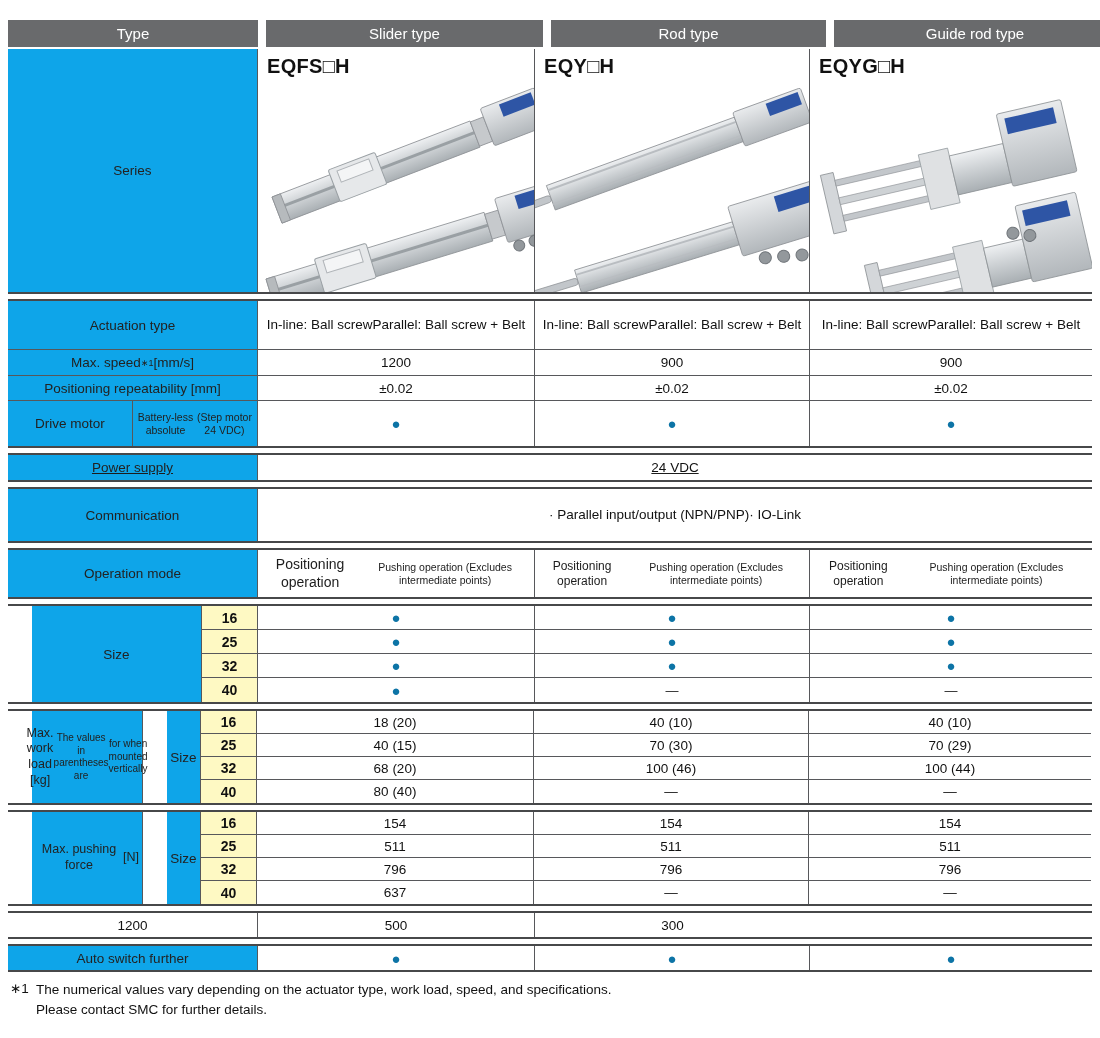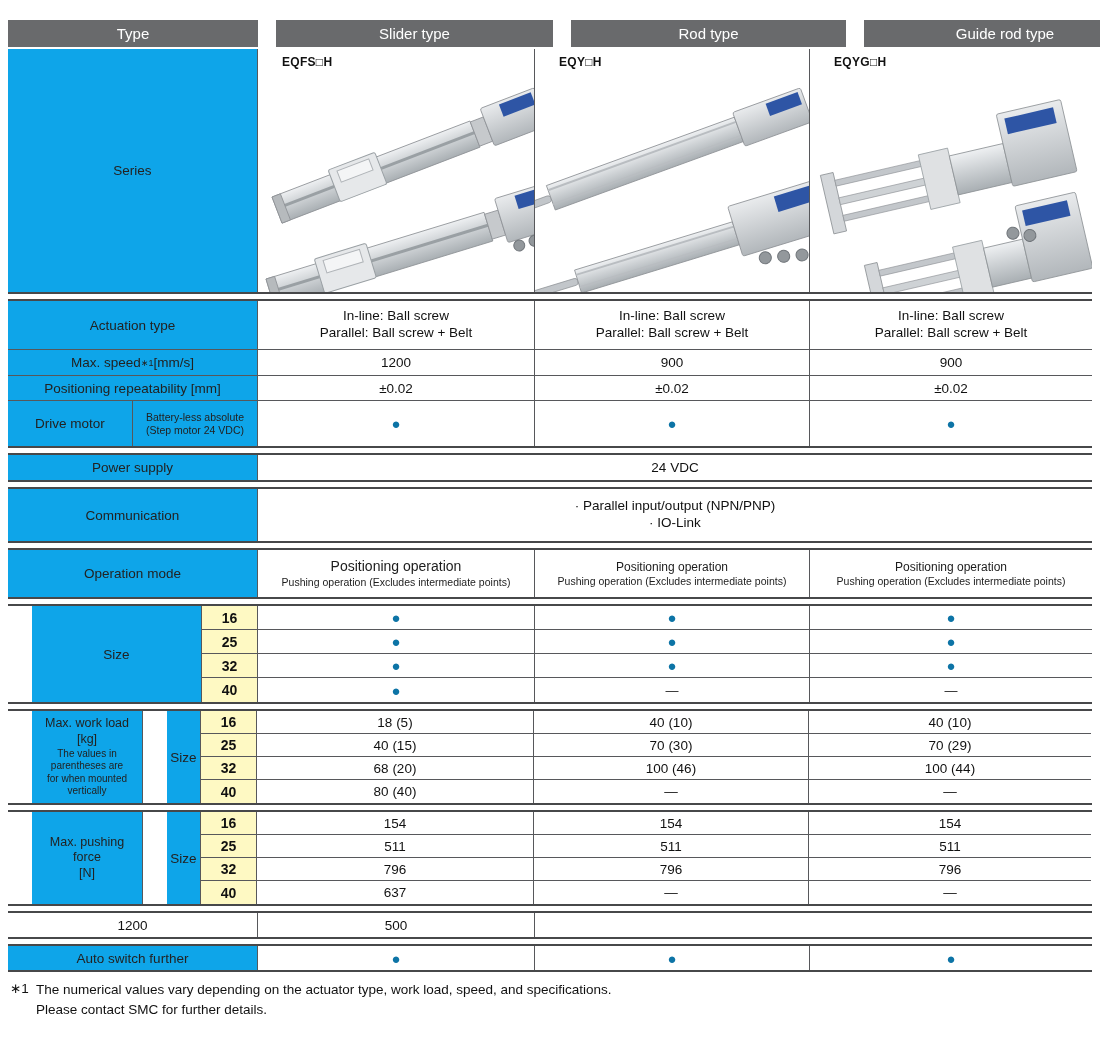--- a/index.html
+++ b/index.html
@@ -21,7 +21,7 @@
   .mark.dash{color:#222;font-size:13px;}
   .num{background:#fef9c3;font-weight:bold;font-size:14px;color:#111;}
   
-  .hdr{display:grid;grid-template-columns:250px 277px 275px 282px;column-gap:18px;margin-bottom:2px;}
+  .hdr{display:grid;grid-template-columns:250px 277px 275px 282px;column-gap:8px;margin-bottom:2px;}
   .hcell{background:#696a6c;color:#fff;font-size:15px;height:27px;display:flex;align-items:center;justify-content:center;}
   
   .series{grid-template-columns:250px 277px 275px 282px;grid-template-rows:243px;border-top:none;}

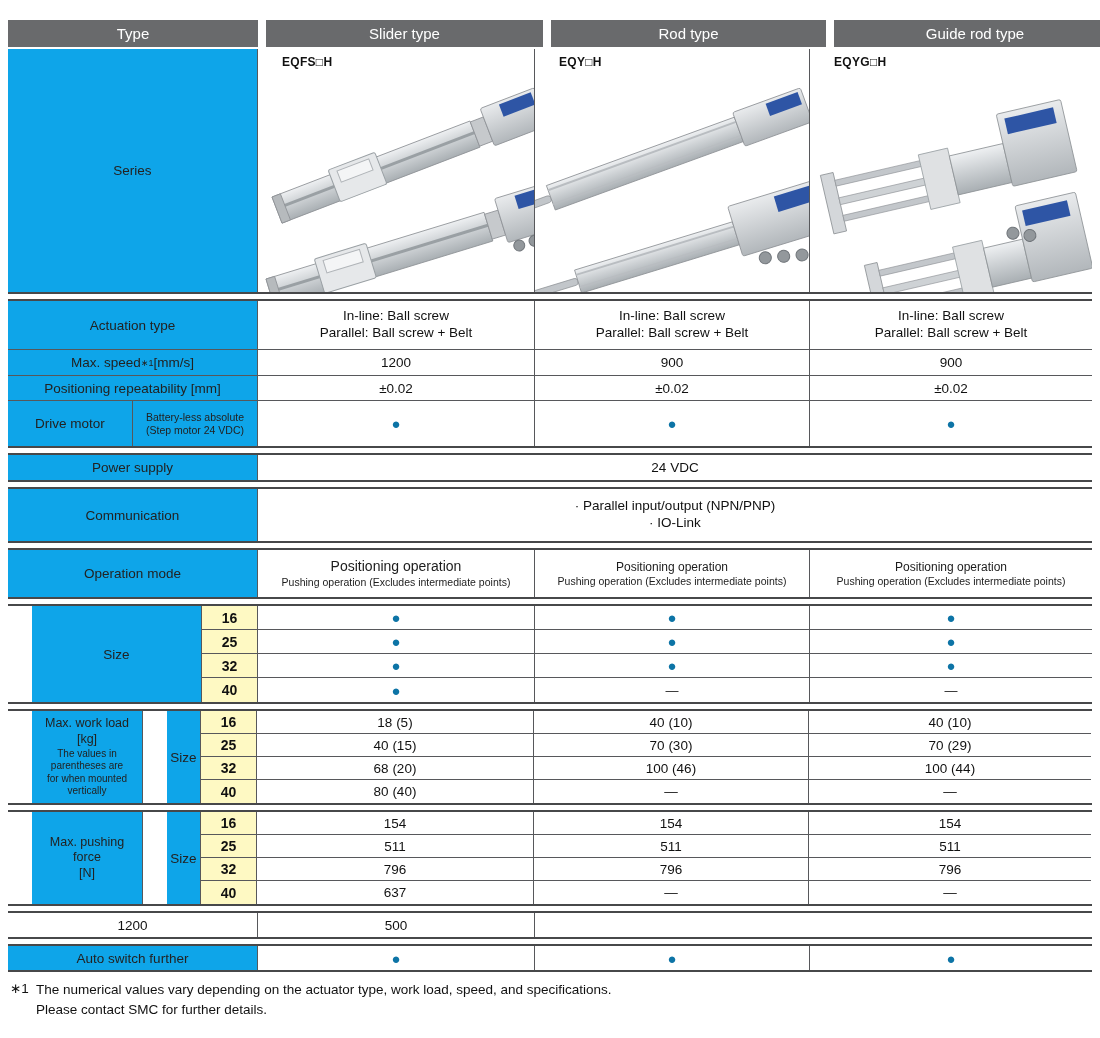--- a/index.html
+++ b/index.html
@@ -26,7 +26,7 @@
   
   .series{grid-template-columns:250px 277px 275px 282px;grid-template-rows:243px;border-top:none;}
   .imgcell{position:relative;background:#fff;overflow:hidden;}
-  .model{position:absolute;top:6px;left:24px;font-weight:bold;font-size:12px;color:#111;z-index:2;letter-spacing:.3px;}
+  .model{position:absolute;top:6px;left:9px;font-weight:bold;font-size:20px;color:#111;z-index:2;letter-spacing:.3px;}
   .imgcell svg{position:absolute;left:0;top:0;}
   
   .specA{grid-template-columns:125px 125px 277px 275px 282px;grid-template-rows:49px 26px 25px 45px;}

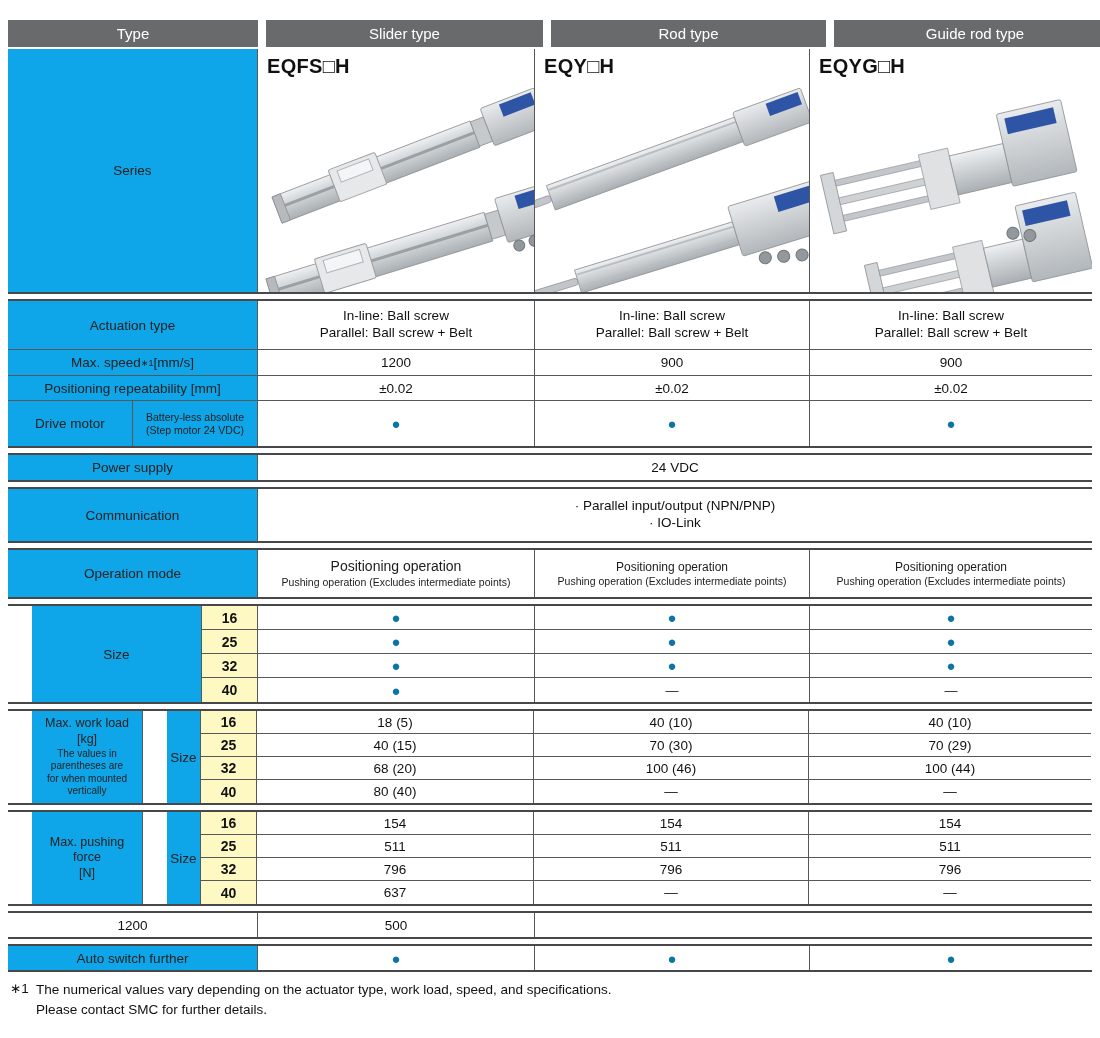--- a/index.html
+++ b/index.html
@@ -8,7 +8,7 @@
   
   .sec{display:grid;border-top:2px solid #47484a;border-bottom:2px solid #47484a;margin-bottom:5px;background:#fff;}
   .c{display:flex;align-items:center;justify-content:center;text-align:center;box-sizing:border-box;padding:1px 3px;}
-  .col{flex-direction:column;line-height:1.25;}
+  .col{flex-direction:row;line-height:1.25;}
   .lab{background:#0ea5e9;font-size:13.5px;color:#222;}
   .val{font-size:13.5px;color:#111;}
   .br{border-right:1px solid #57585b;}

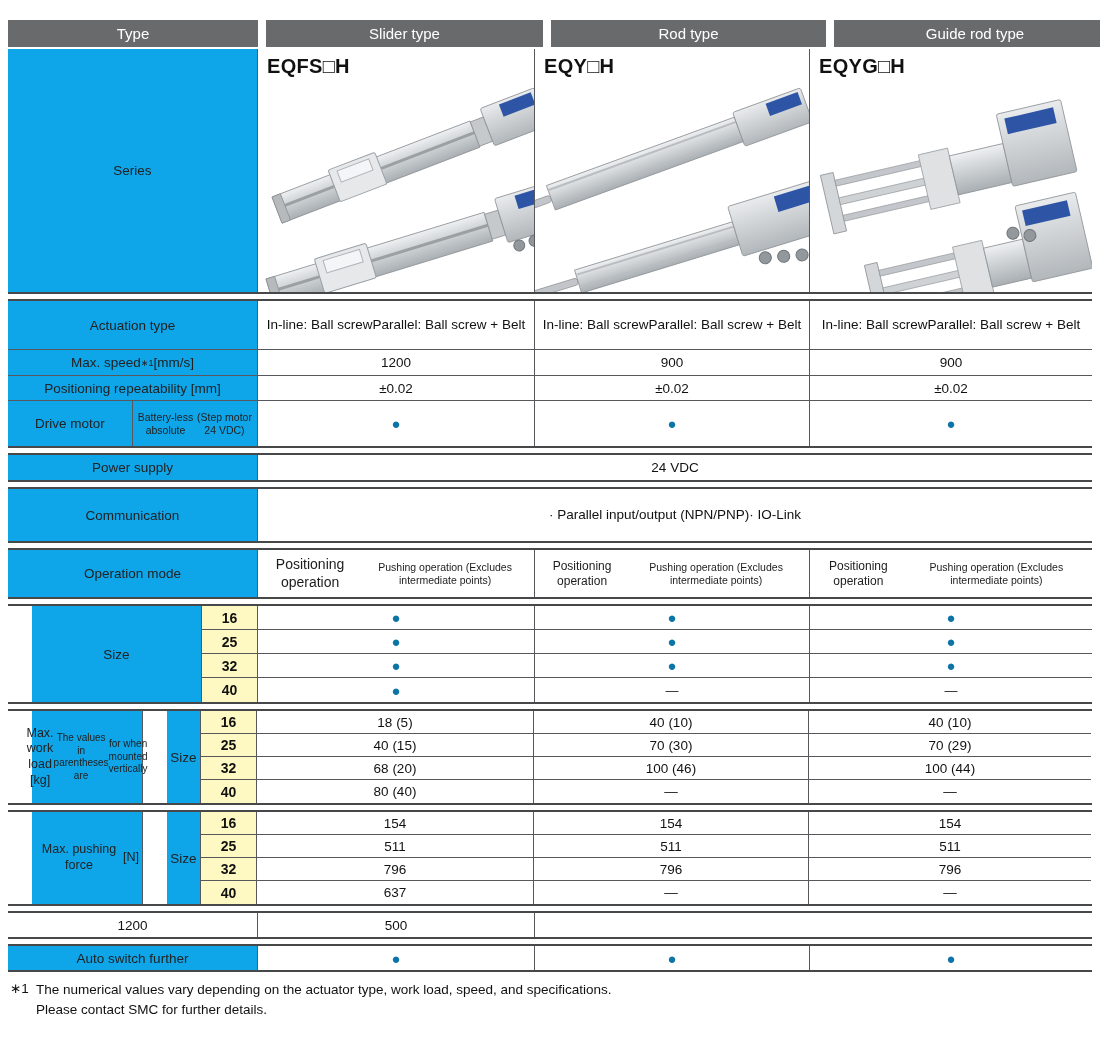--- a/index.html
+++ b/index.html
@@ -30,7 +30,7 @@
   .imgcell svg{position:absolute;left:0;top:0;}
   
   .specA{grid-template-columns:125px 125px 277px 275px 282px;grid-template-rows:49px 26px 25px 45px;}
-  .one{grid-template-columns:250px 834px;grid-template-rows:25px;}
+  .one{grid-template-columns:250px 834px;grid-template-rows:25px;text-decoration:underline;}
   .comm{grid-template-columns:250px 834px;grid-template-rows:52px;}
   .opmode{grid-template-columns:250px 277px 275px 282px;grid-template-rows:47px;}
   .sizes{grid-template-columns:194px 56px 277px 275px 282px;grid-template-rows:24px 24px 24px 24px;}

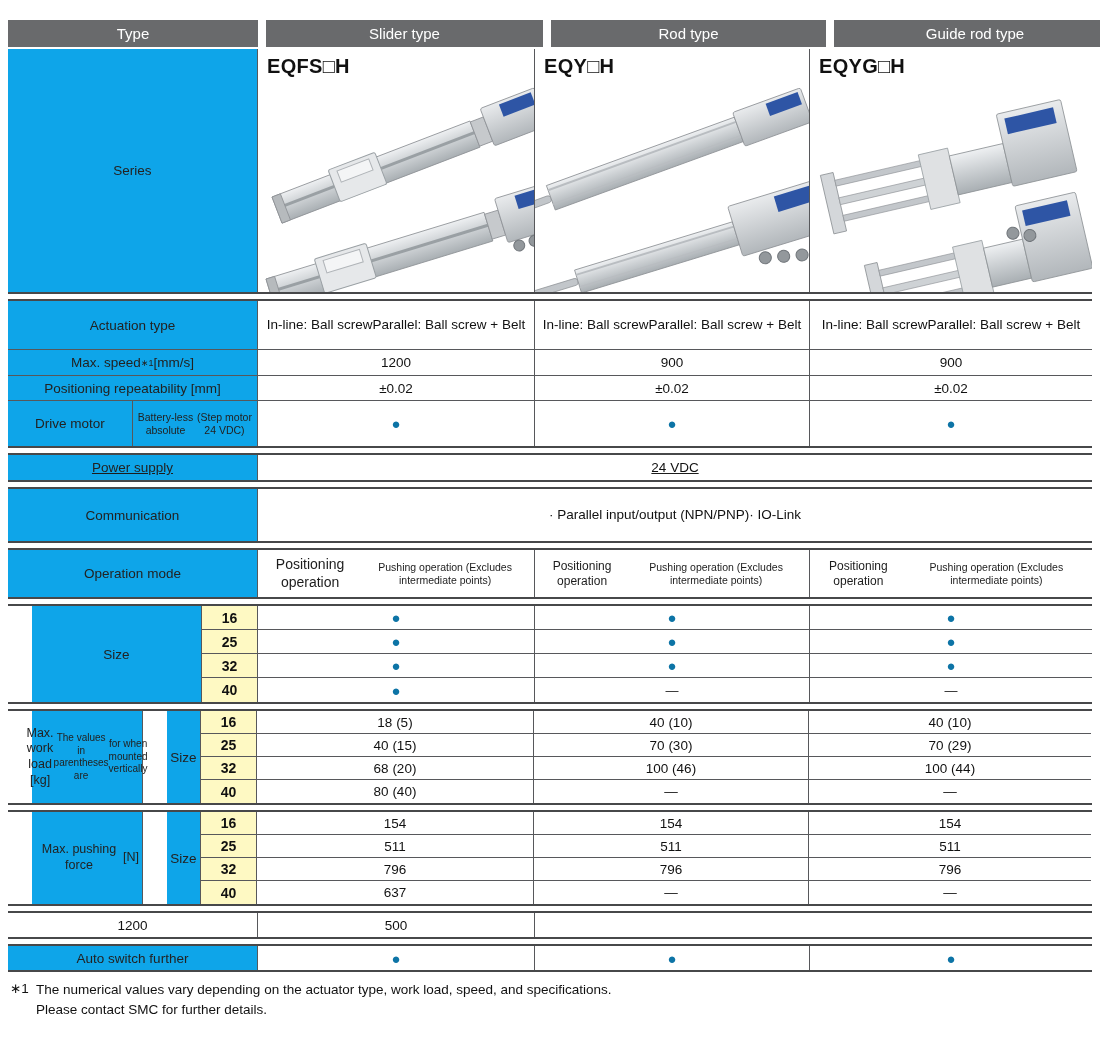--- a/index.html
+++ b/index.html
@@ -282,7 +282,7 @@
     </div>
     <div class="c lab br span3v">Size</div>
     <div class="c num br bb">16</div>
-    <div class="c val br bb">18 (5)</div>
+    <div class="c val br bb">18 (20)</div>
     <div class="c val br bb">40 (10)</div>
     <div class="c val bb">40 (10)</div>
     <div class="c num br bb">25</div>

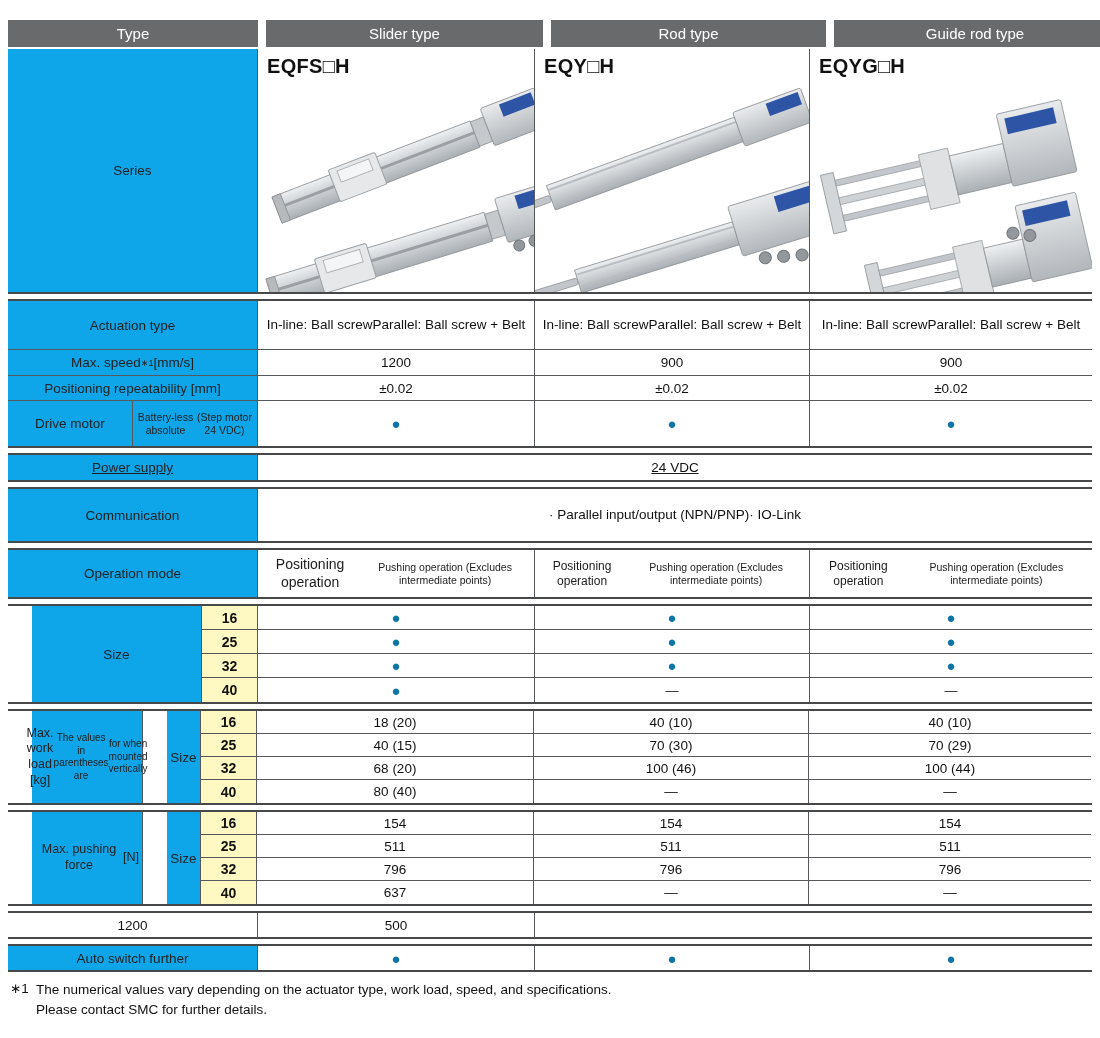--- a/index.html
+++ b/index.html
@@ -326,6 +326,7 @@
   <div class="sec stroke">
     <div class="c val br">1200</div>
     <div class="c val br">500</div>
+    <div class="c val">300</div>
   </div>
 
   <div class="sec stroke">

